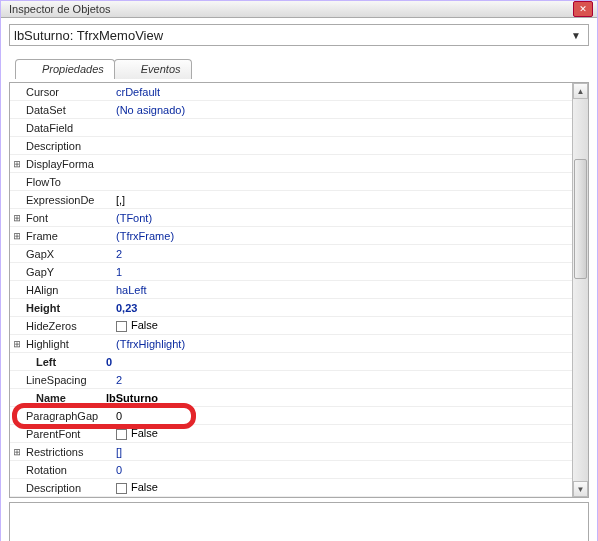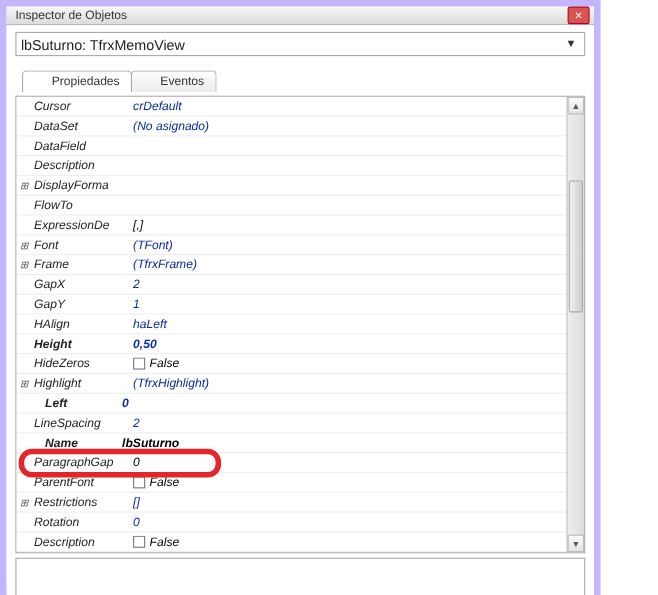--- a/index.html
+++ b/index.html
@@ -12,9 +12,9 @@
     overflow: hidden;
   }
   .window {
-    width: 546px;
+    width: 598px;
     height: 541px;
-    border: 6px solid #c4b5fd;
+    border: 1px solid #c4b5fd;
     background: #fff;
     display: flex;
     flex-direction: column;

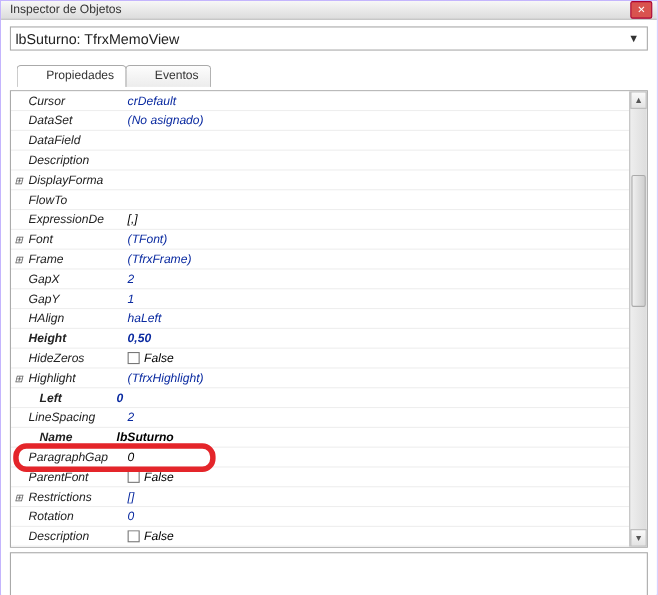--- a/index.html
+++ b/index.html
@@ -93,6 +93,7 @@
     cursor: pointer;
     position: relative;
     top: 1px;
+    font-style: italic;
   }
   .tab.active {
     background: #fff;

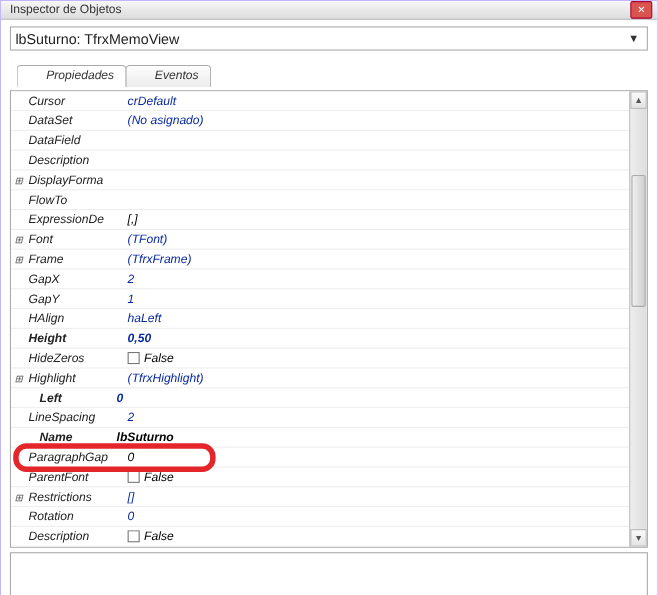--- a/index.html
+++ b/index.html
@@ -111,7 +111,6 @@
     overflow-y: hidden;
     overflow-x: hidden;
     background: #fff;
-    font-style: italic;
   }
   .grid-row {
     display: flex;

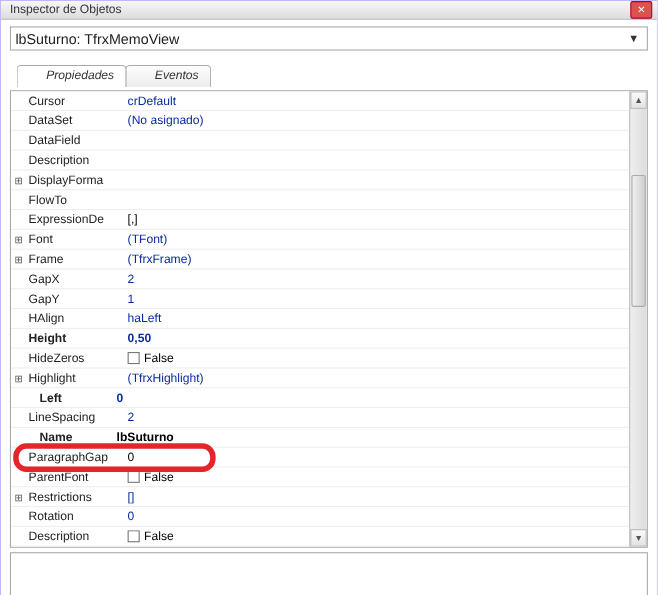--- a/index.html
+++ b/index.html
@@ -302,7 +302,7 @@
           <div class="grid-row">
             <div class="tree-cell pad"></div>
             <div class="name-cell bold">Height</div>
-            <div class="value-cell link bold">0,50</div>
+            <div class="value-cell link bold">0,23</div>
           </div>
           <div class="grid-row">
             <div class="tree-cell pad"></div>

